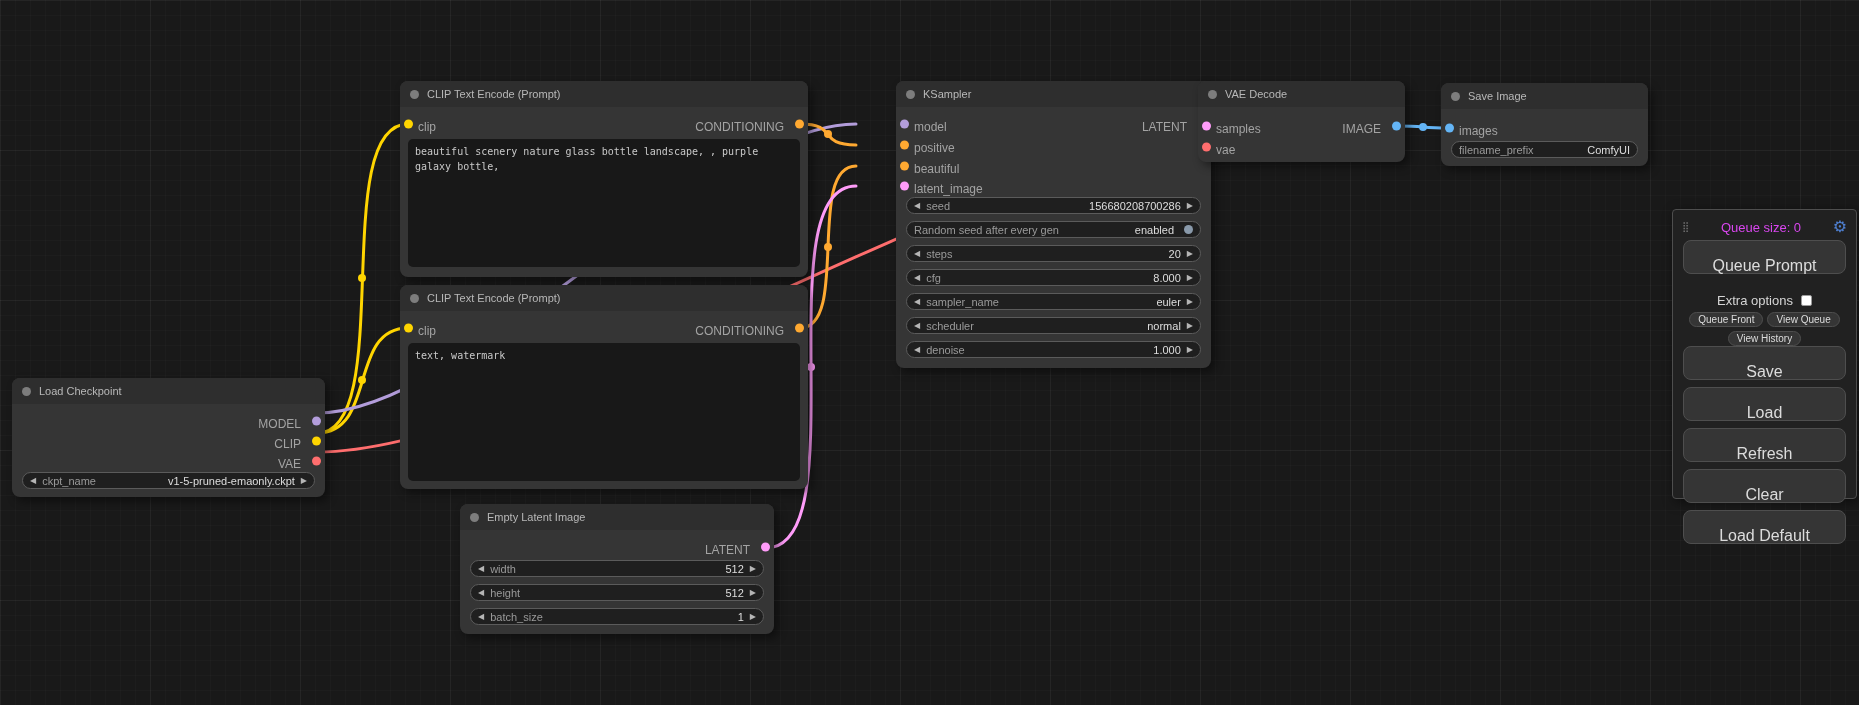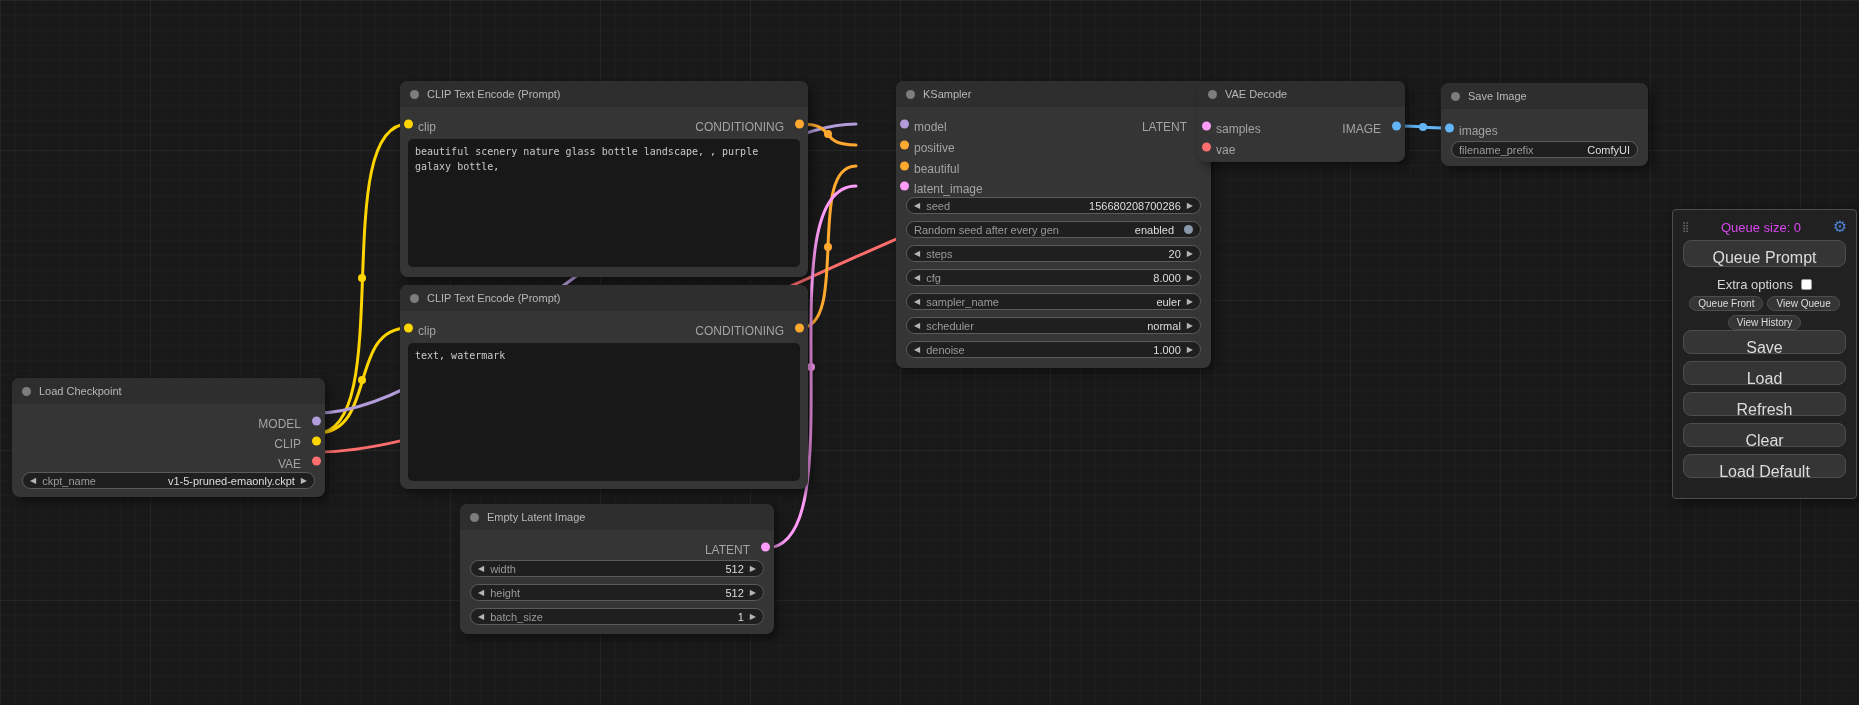--- a/index.html
+++ b/index.html
@@ -37,7 +37,7 @@
   .qsize{flex:1;text-align:center;font-size:13px;color:#d946ef}
   .drag{color:#6f6f6f;font-size:10px;line-height:1;cursor:grab}
   .gear{font-size:16px;line-height:1;cursor:pointer}
-  .btn{display:block;background:#353535;border:1px solid #4e4e4e;border-radius:8px;color:#dcdcdc;font-family:inherit;cursor:pointer;padding:8px}
+  .btn{display:block;background:#353535;border:1px solid #4e4e4e;border-radius:8px;color:#dcdcdc;font-family:inherit;cursor:pointer;padding:16px}
   .btn.big{width:calc(100% - 20px);margin:0 auto 7px;height:24px;font-size:16px;text-align:center}
   .btn.qp{height:27px;margin-top:4px;margin-bottom:0}
   .extra{display:flex;align-items:center;justify-content:center;gap:8px;margin-top:9px;height:16px;font-size:13px;color:#d6d6d6}

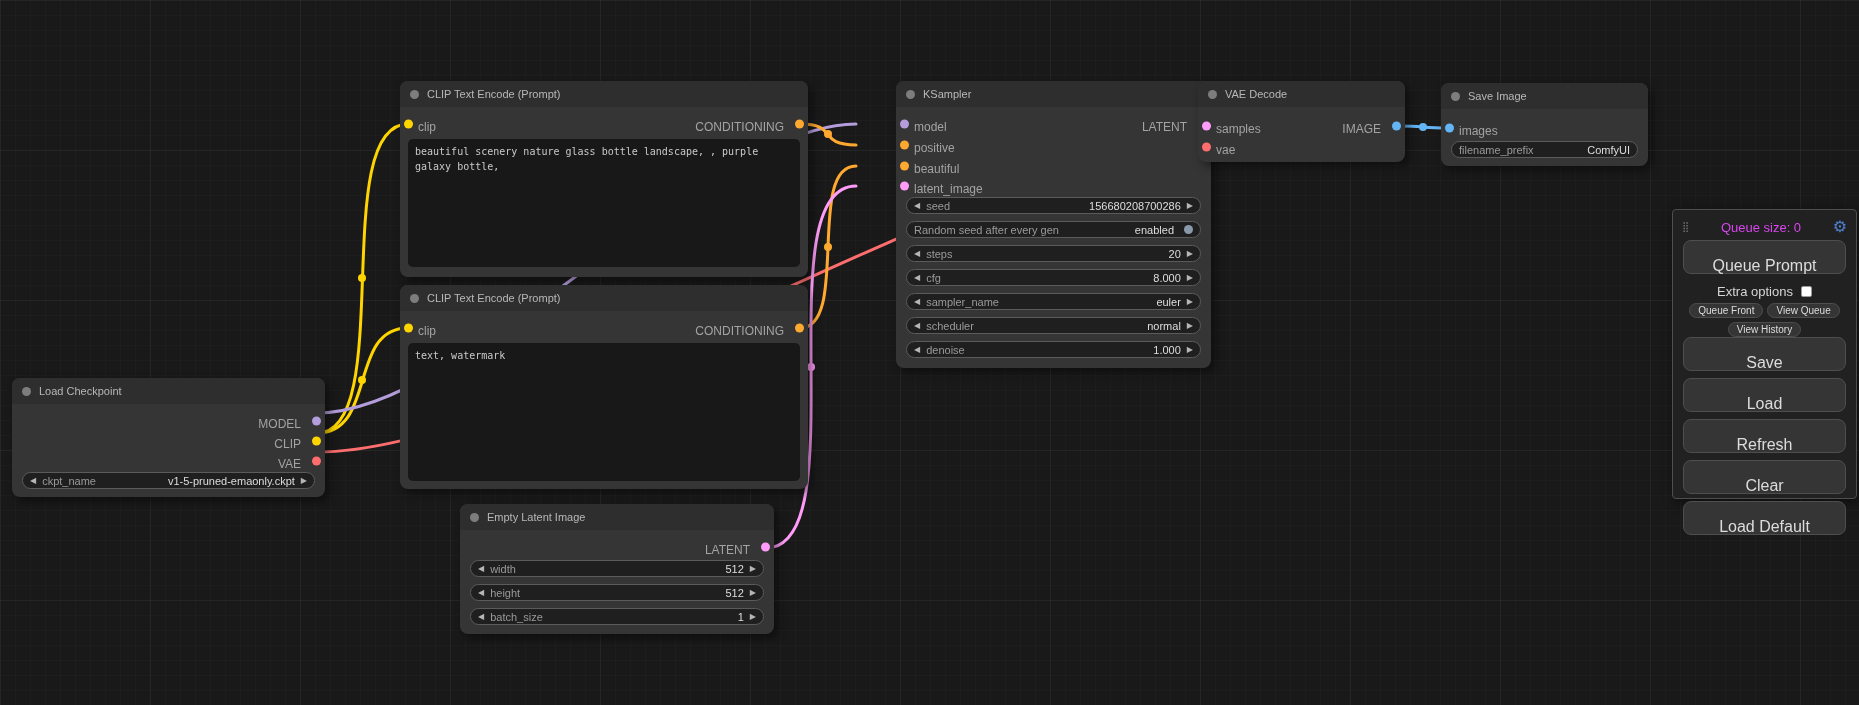--- a/index.html
+++ b/index.html
@@ -40,7 +40,7 @@
   .btn{display:block;background:#353535;border:1px solid #4e4e4e;border-radius:8px;color:#dcdcdc;font-family:inherit;cursor:pointer;padding:16px}
   .btn.big{width:calc(100% - 20px);margin:0 auto 7px;height:24px;font-size:16px;text-align:center}
   .btn.qp{height:27px;margin-top:4px;margin-bottom:0}
-  .extra{display:flex;align-items:center;justify-content:center;gap:8px;margin-top:9px;height:16px;font-size:13px;color:#d6d6d6}
+  .extra{display:flex;align-items:center;justify-content:center;gap:8px;margin-top:18px;height:16px;font-size:13px;color:#d6d6d6}
   .chk{width:11px;height:11px;background:#ffffff;border:1px solid #9a9a9a;border-radius:2px;display:inline-block;cursor:pointer}
   .smallrow{display:flex;justify-content:center;gap:4px;margin-top:4px}
   .btn.small{height:15px;font-size:10px;line-height:12px;border-radius:8px;padding:0 8px;margin:0;display:inline-block;width:auto}

